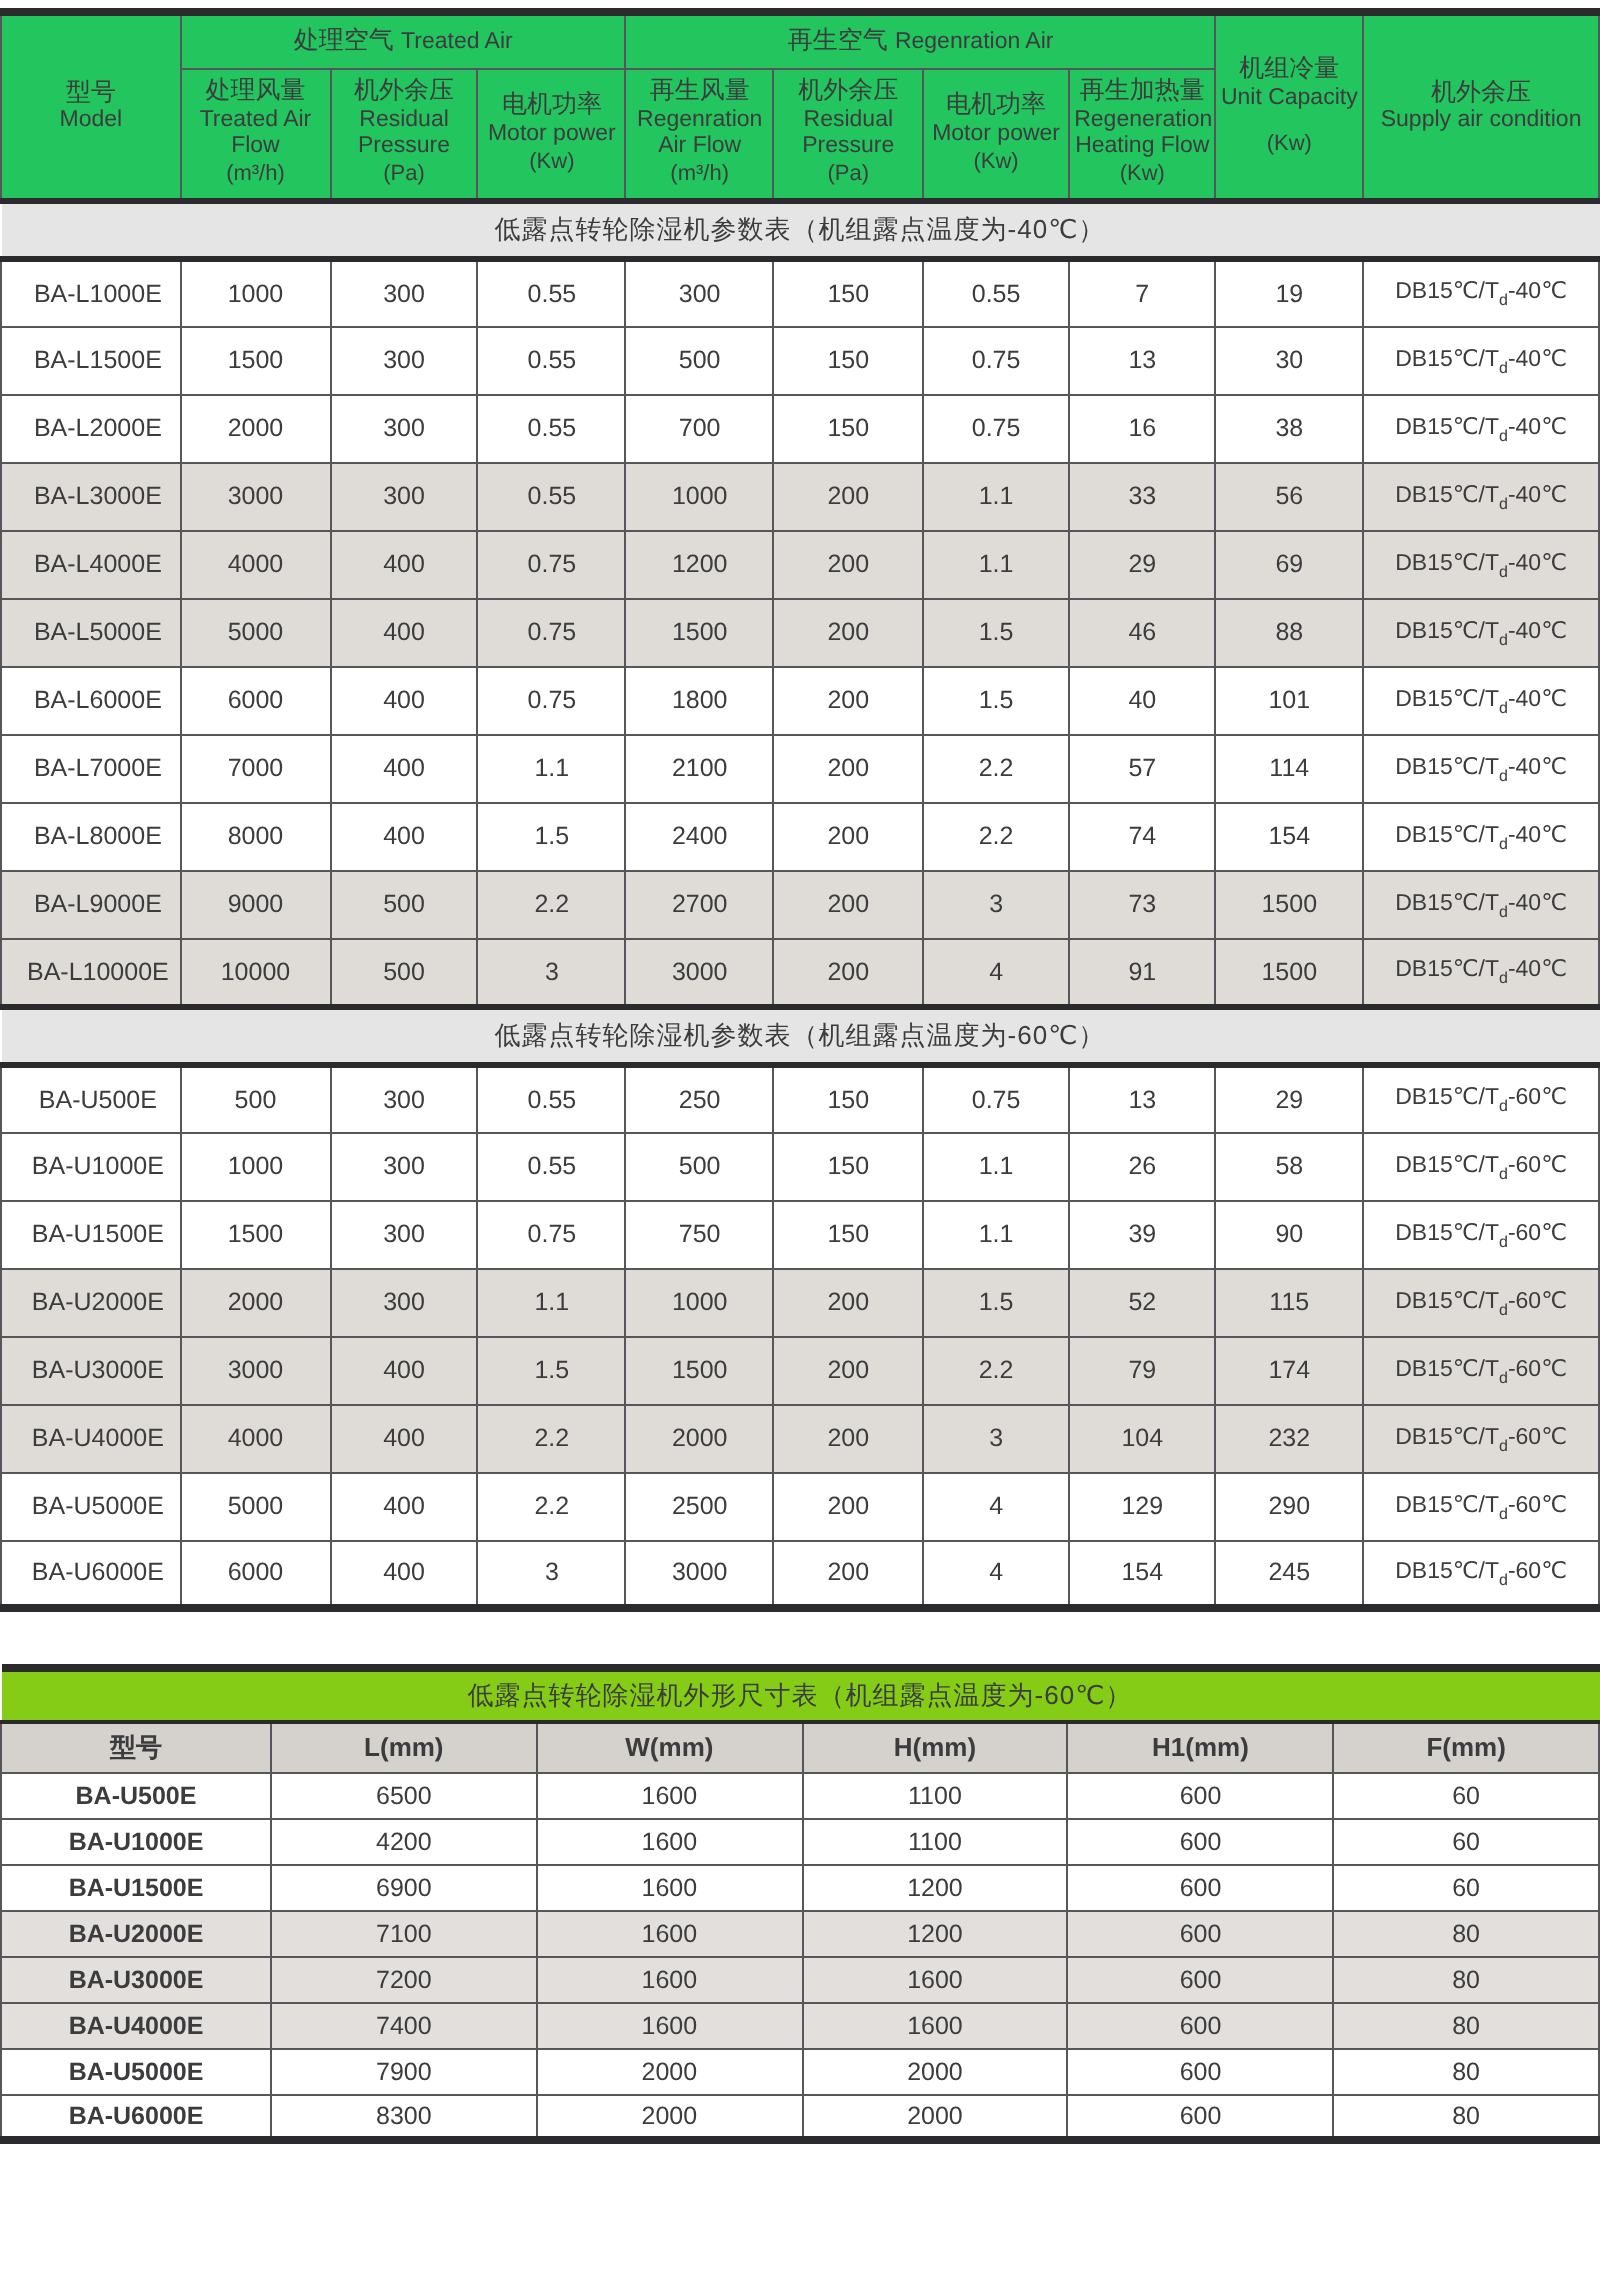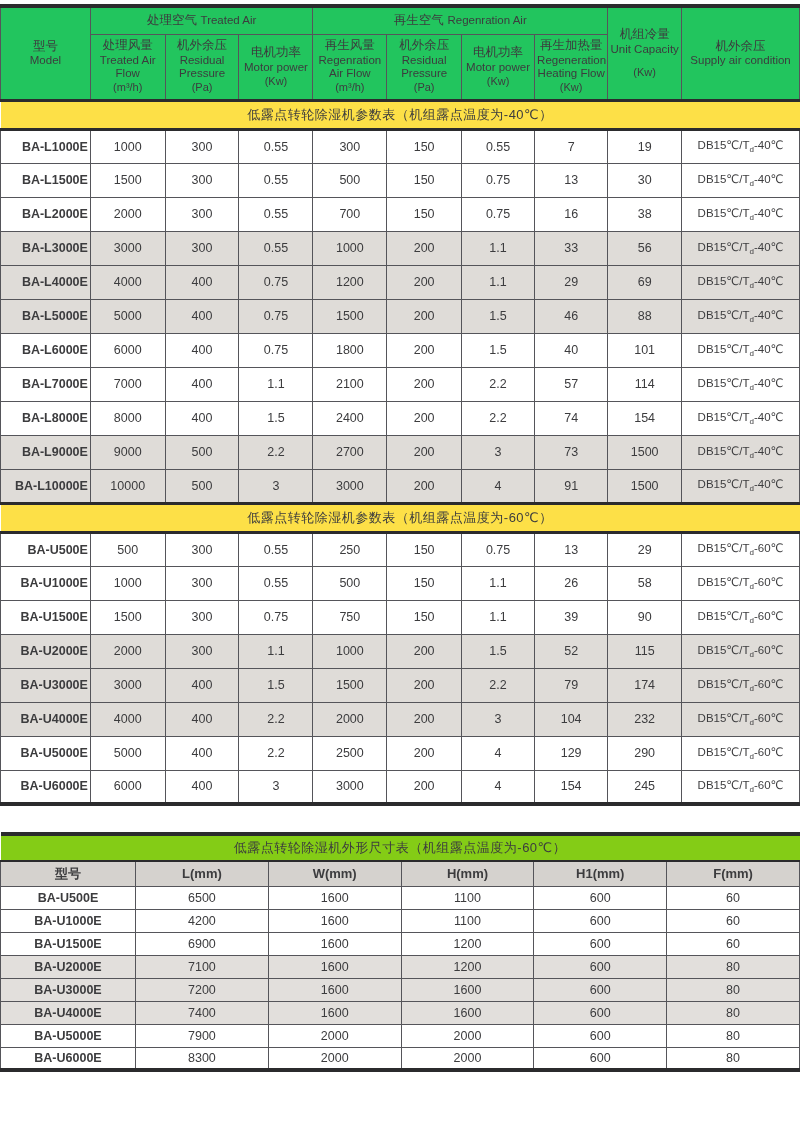--- a/index.html
+++ b/index.html
@@ -23,7 +23,7 @@
   .spec td.model{text-align:right;padding-left:9px;font-weight:700;font-size:12.5px;}
   .spec td.supply{font-size:11.5px;}
   .spec td.supply sub{font-size:8px;}
-  .spec tr.section-row td{border-left:none;border-right:none;border-top:3px solid #2b2b2d;border-bottom:3px solid #2b2b2d;background:#fde047;height:29px;font-size:13px;letter-spacing:.5px;}
+  .spec tr.section-row td{border-left:none;border-right:none;border-top:3px solid #2b2b2d;border-bottom:3px solid #2b2b2d;background:#e5e5e5;height:29px;font-size:13px;letter-spacing:.5px;}
   .spec tbody tr:last-child td{border-bottom:4px solid #2b2b2d;}
 
   

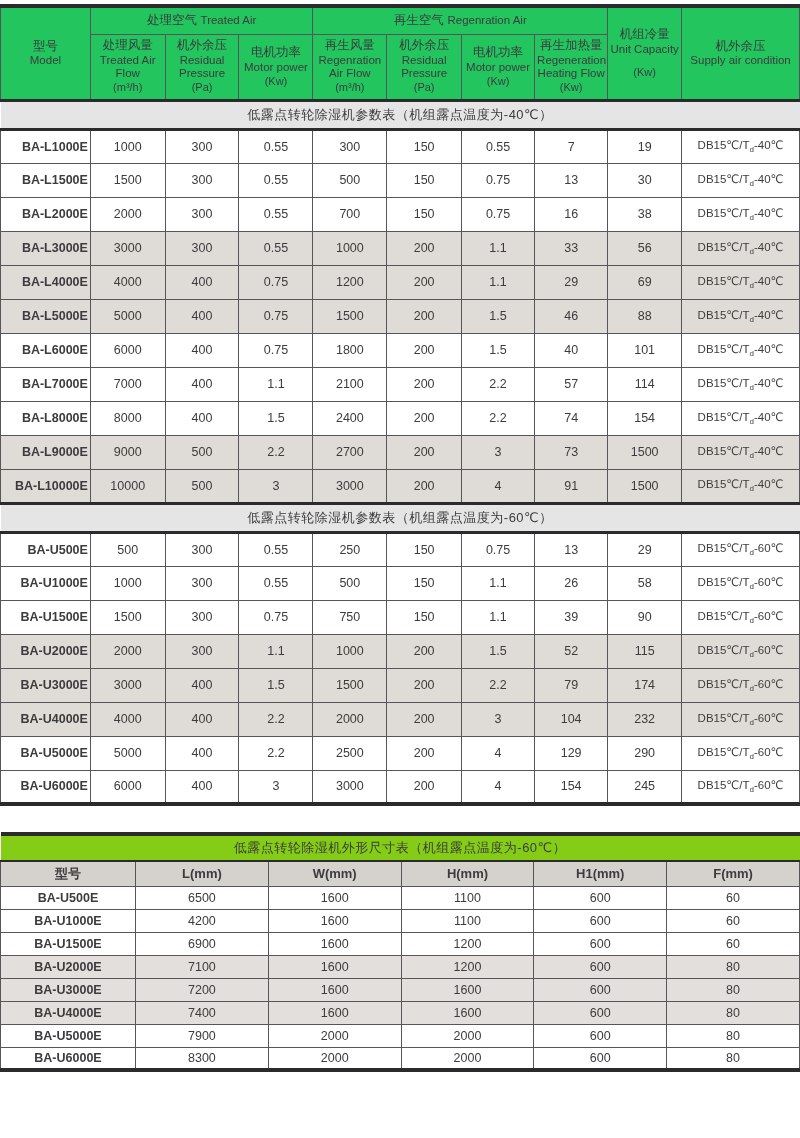--- a/index.html
+++ b/index.html
@@ -20,7 +20,7 @@
   .spec thead .spaced{margin-top:9px;}
   .spec tbody td{height:34px;font-size:12.5px;background:#ffffff;}
   .spec tbody tr.shaded td{background:#dfdcd8;}
-  .spec td.model{text-align:right;padding-left:9px;font-weight:700;font-size:12.5px;}
+  .spec td.model{text-align:center;padding-left:9px;font-weight:400;font-size:12.5px;}
   .spec td.supply{font-size:11.5px;}
   .spec td.supply sub{font-size:8px;}
   .spec tr.section-row td{border-left:none;border-right:none;border-top:3px solid #2b2b2d;border-bottom:3px solid #2b2b2d;background:#e5e5e5;height:29px;font-size:13px;letter-spacing:.5px;}

